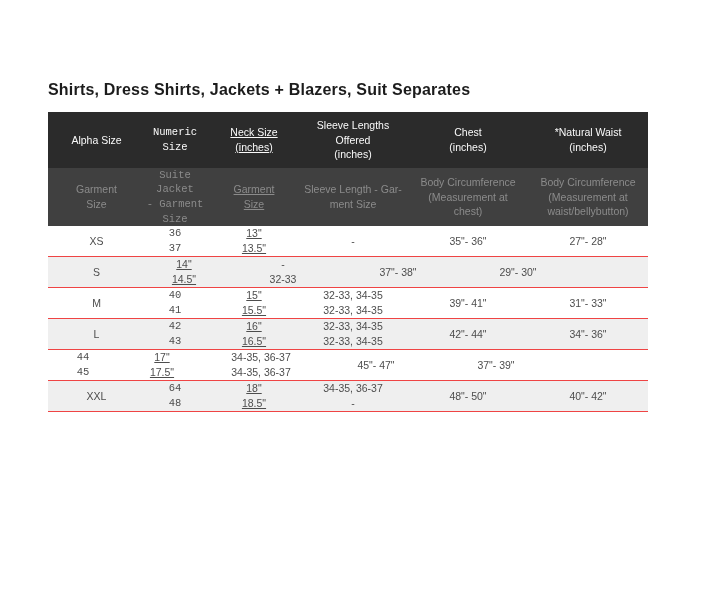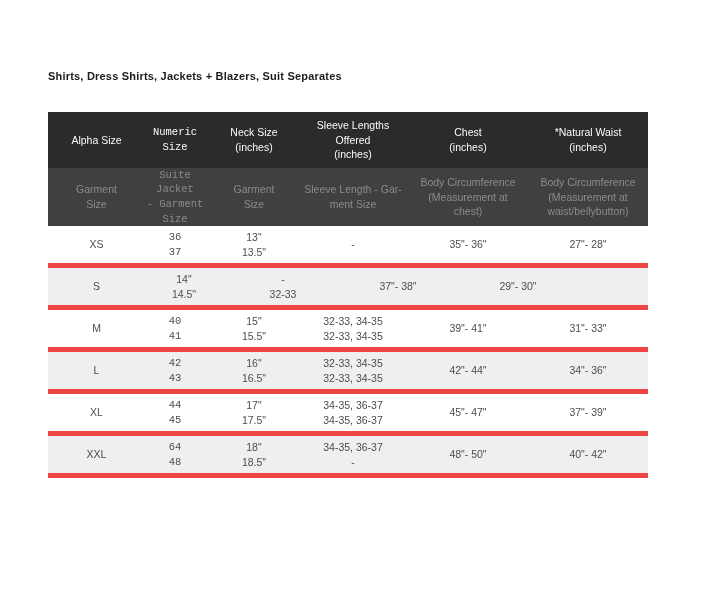--- a/index.html
+++ b/index.html
@@ -20,8 +20,8 @@
   .page-title {
     position: absolute;
     left: 48px;
-    top: 70px;
-    font-size: 11px;
+    top: 81px;
+    font-size: 16px;
     font-weight: bold;
     color: #1c1c1c;
     letter-spacing: 0.2px;

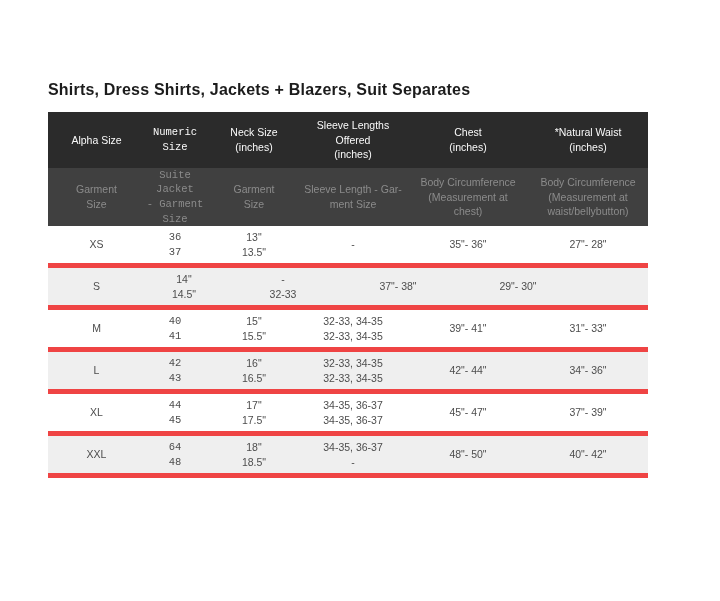--- a/index.html
+++ b/index.html
@@ -55,7 +55,7 @@
   
   .c1 { width: 92px; padding-left: 8px; }
   .c2 { width: 70px; font-family: Liberation Mono, monospace; }
-  .c3 { width: 88px; }
+  .c3 { width: 88px; text-decoration: underline; }
   .c4 { width: 110px; }
   .c5 { width: 120px; }
   .c6 { width: 120px; }

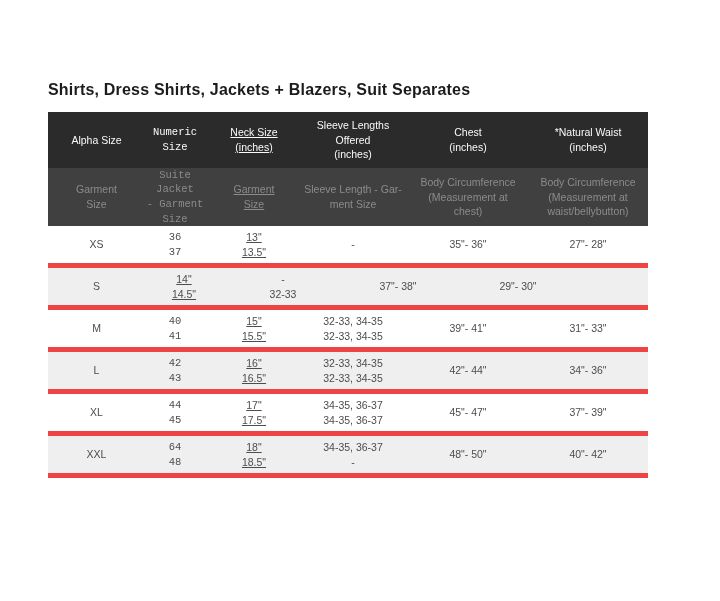--- a/index.html
+++ b/index.html
@@ -71,9 +71,9 @@
     height: 58px;
   }
   .data-row {
-    height: 42px;
+    height: 31px;
     color: #4d4d4d;
-    border-bottom: 5px solid #ef4444;
+    border-bottom: 1px solid #ef4444;
   }
   .data-row:first-of-type {
     border-top: 1px solid #dcdcdc;

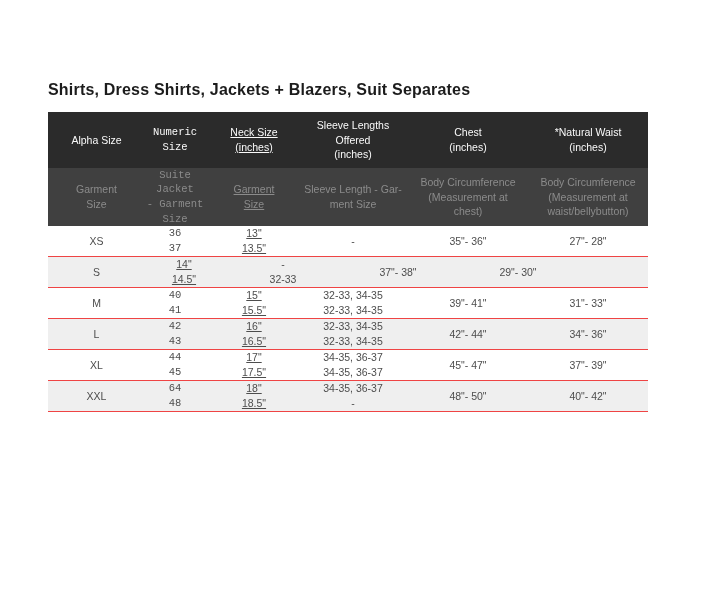--- a/index.html
+++ b/index.html
@@ -173,7 +173,6 @@
     </div>
 
     <div class="t-row data-row">
-      <div class="t-cell c1">XL</div>
       <div class="t-cell c2">44
 45</div>
       <div class="t-cell c3">17"

